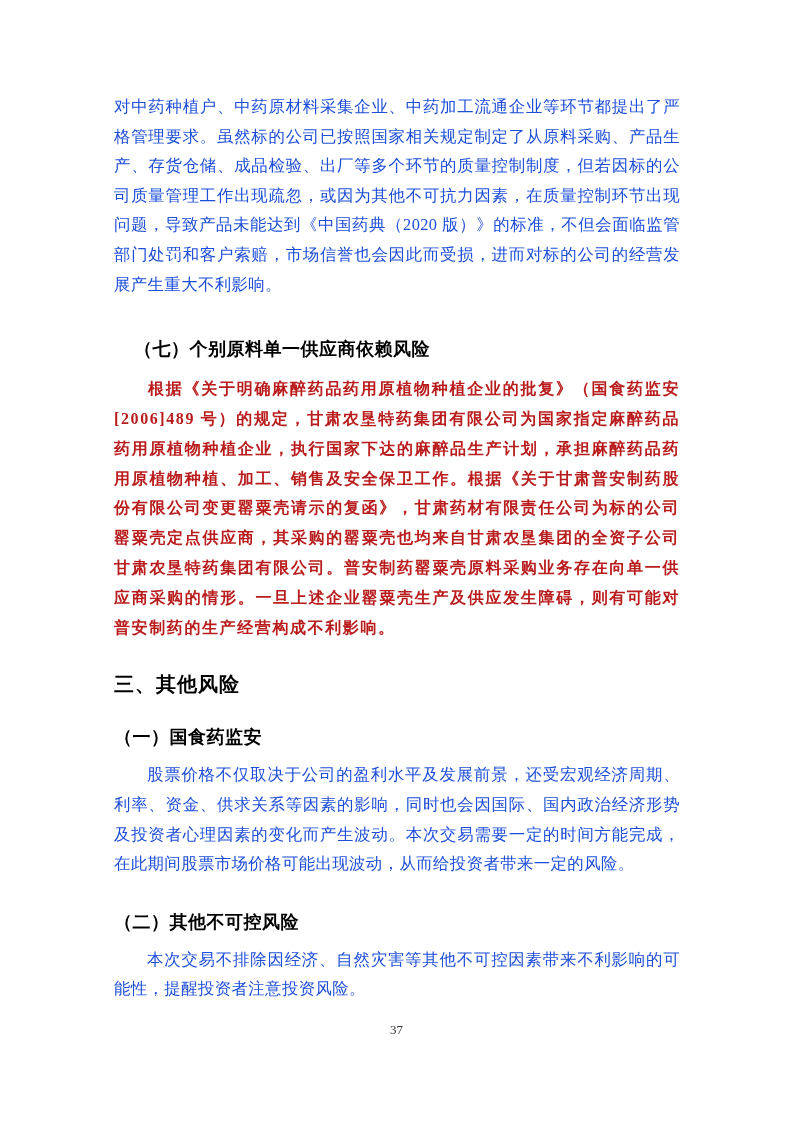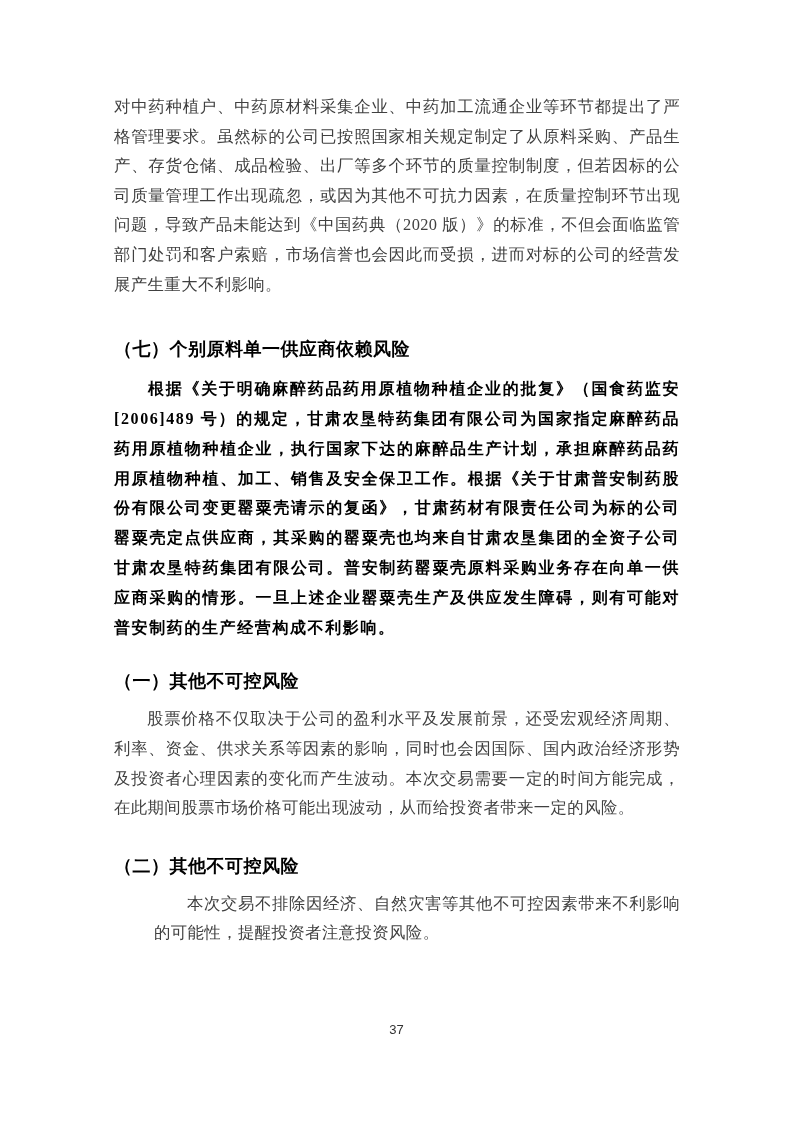--- a/index.html
+++ b/index.html
@@ -27,7 +27,7 @@
     line-height: 29.6px;
     text-align: justify;
     letter-spacing: 0.4px;
-    color: #404040;
+    color: #1d4ed8;
   }
   p.indent { text-indent: 33px; font-family: Liberation Mono, monospace; }
   p.kaiti-bold {

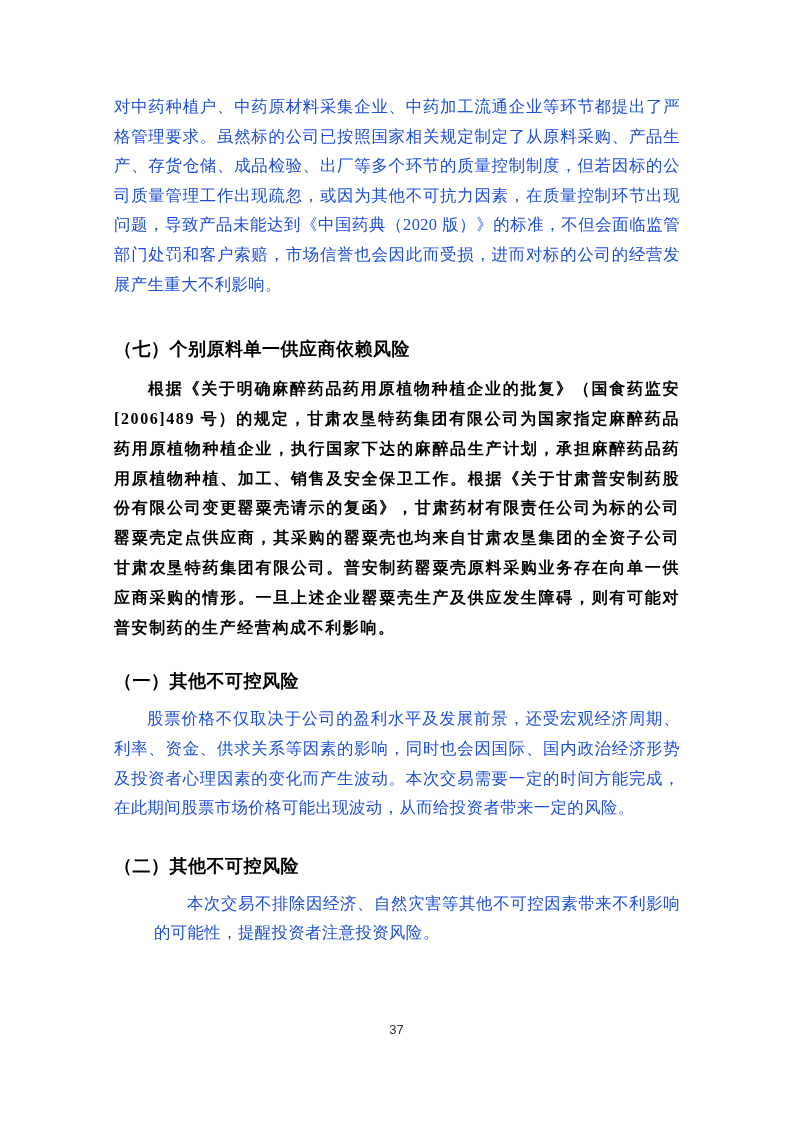--- a/index.html
+++ b/index.html
@@ -55,7 +55,7 @@
     color: #000000;
     letter-spacing: 0.5px;
   }
-  .h-supplier { margin-top: 38px; }
+  .h-supplier { margin-top: 38px; margin-left: 20px; }
   .h-stock { margin-top: 27px; }
   .h-uncontrollable { margin-top: 30px; }
   .p-stock { margin-top: 12px; }

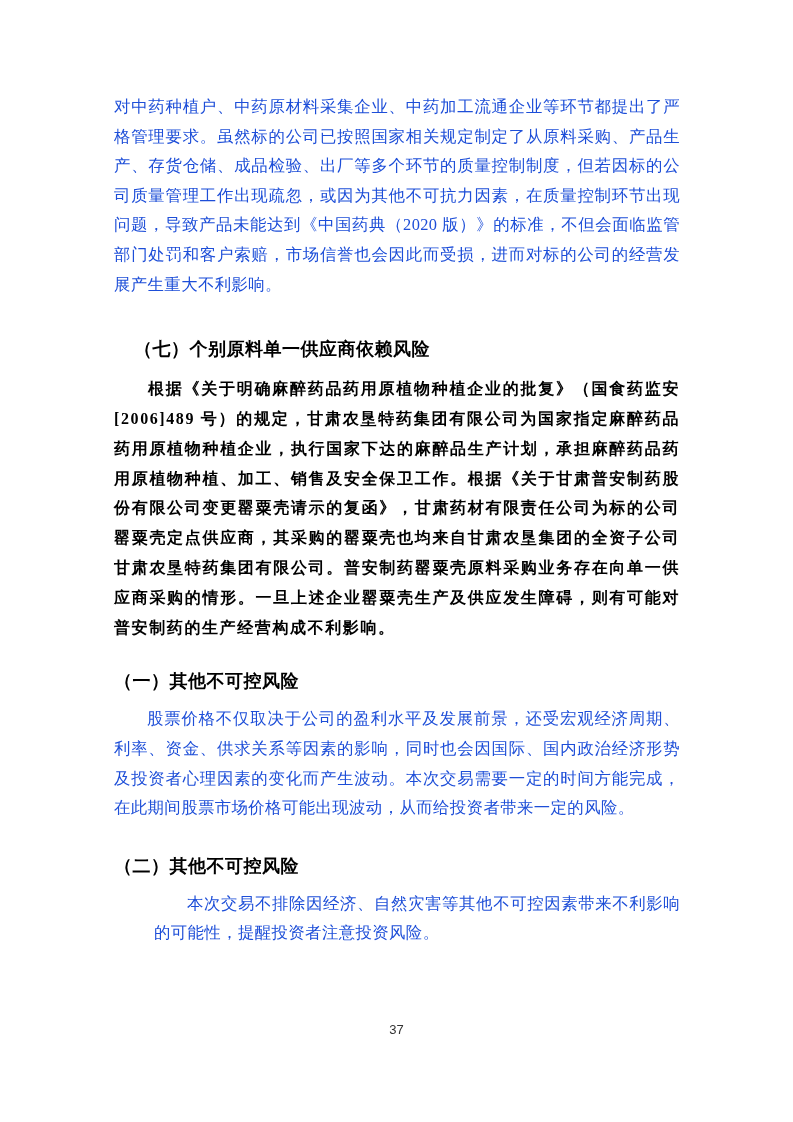--- a/index.html
+++ b/index.html
@@ -37,7 +37,7 @@
     letter-spacing: 1.6px;
     text-align: justify;
     text-indent: 34px;
-    color: #000000;
+    color: #b91c1c;
     margin-top: 13px;
   }
   h2.level1-heading {

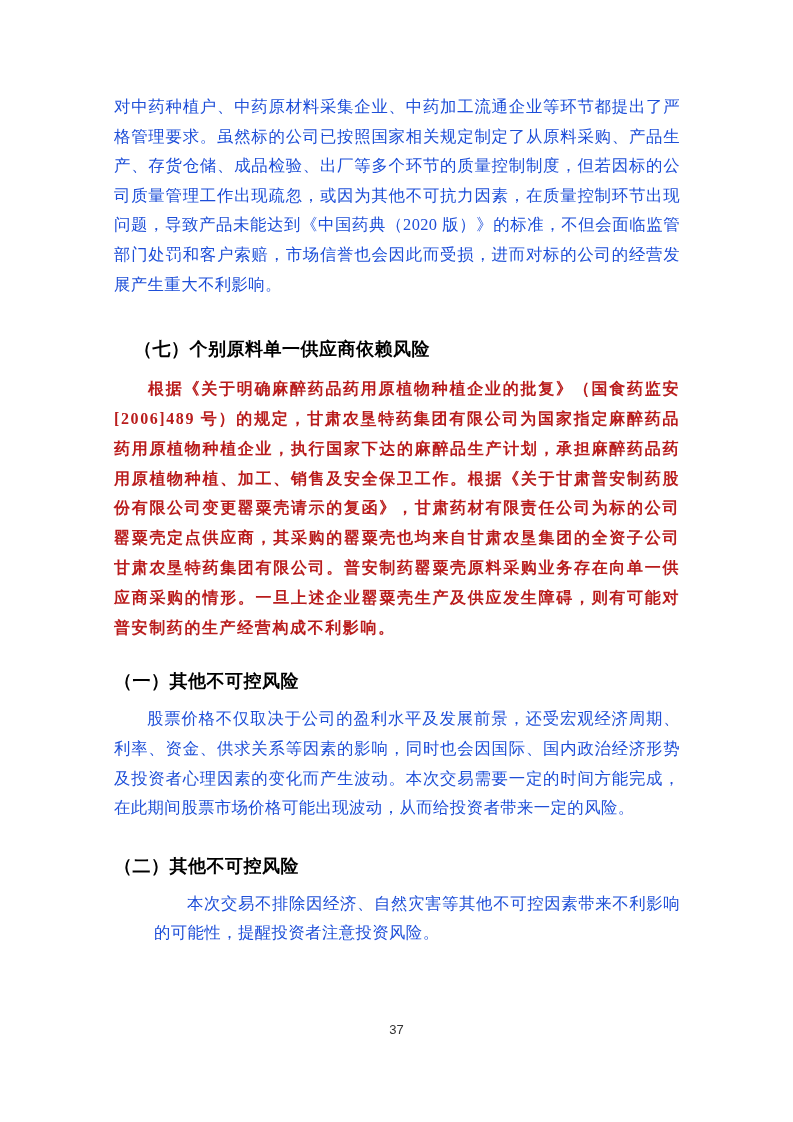--- a/index.html
+++ b/index.html
@@ -83,6 +83,7 @@
 
     <p class="kaiti-bold">根据《关于明确麻醉药品药用原植物种植企业的批复》（国食药监安[2006]489 号）的规定，甘肃农垦特药集团有限公司为国家指定麻醉药品药用原植物种植企业，执行国家下达的麻醉品生产计划，承担麻醉药品药用原植物种植、加工、销售及安全保卫工作。根据《关于甘肃普安制药股份有限公司变更罂粟壳请示的复函》，甘肃药材有限责任公司为标的公司罂粟壳定点供应商，其采购的罂粟壳也均来自甘肃农垦集团的全资子公司甘肃农垦特药集团有限公司。普安制药罂粟壳原料采购业务存在向单一供应商采购的情形。一旦上述企业罂粟壳生产及供应发生障碍，则有可能对普安制药的生产经营构成不利影响。</p>
 
+    <h2 class="level1-heading">三、其他风险</h2>
 
     <h3 class="level2-heading h-stock">（一）其他不可控风险</h3>
 

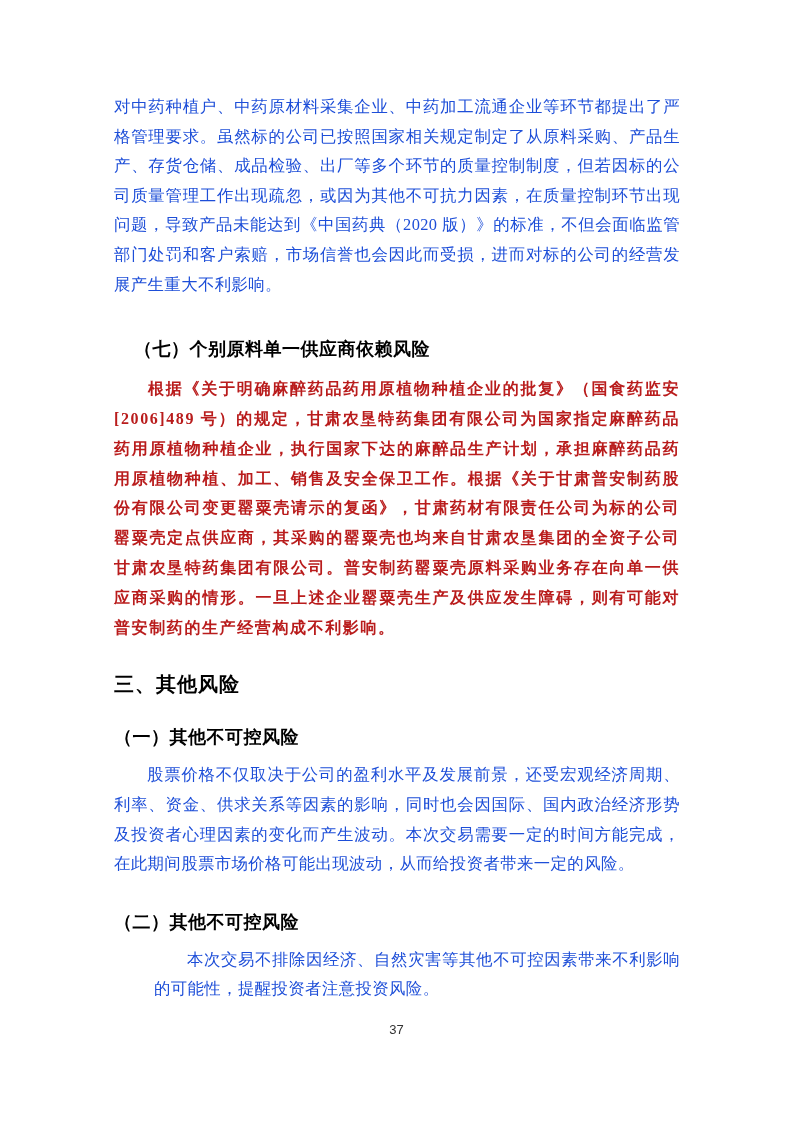--- a/index.html
+++ b/index.html
@@ -85,7 +85,7 @@
 
     <h2 class="level1-heading">三、其他风险</h2>
 
-    <h3 class="level2-heading h-stock">（一）其他不可控风险</h3>
+    <h3 class="level2-heading h-stock">（一）国食药监安</h3>
 
     <p class="body-text indent p-stock">股票价格不仅取决于公司的盈利水平及发展前景，还受宏观经济周期、利率、资金、供求关系等因素的影响，同时也会因国际、国内政治经济形势及投资者心理因素的变化而产生波动。本次交易需要一定的时间方能完成，在此期间股票市场价格可能出现波动，从而给投资者带来一定的风险。</p>
 

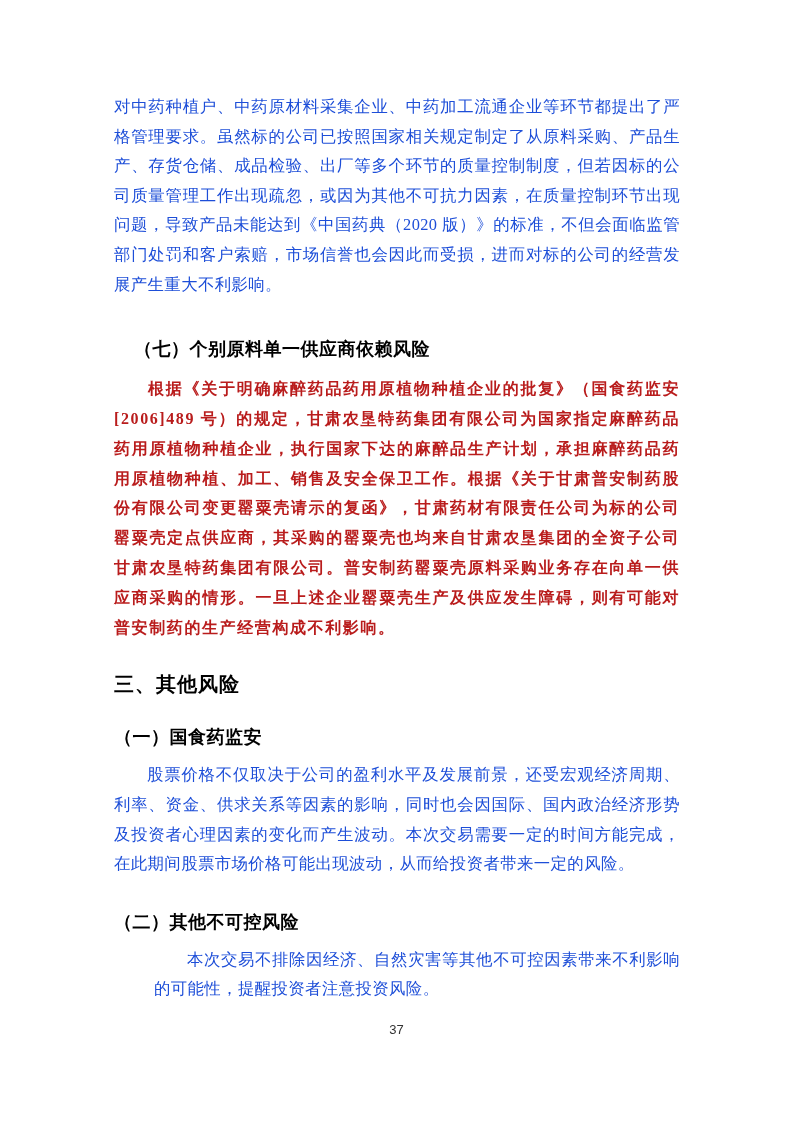--- a/index.html
+++ b/index.html
@@ -59,7 +59,7 @@
   .h-stock { margin-top: 27px; }
   .h-uncontrollable { margin-top: 30px; }
   .p-stock { margin-top: 12px; }
-  .p-uncontrollable { margin-top: 12px; margin-left: 40px; }
+  .p-uncontrollable { margin-top: 12px; }
   .page-number {
     position: absolute;
     top: 1022px;

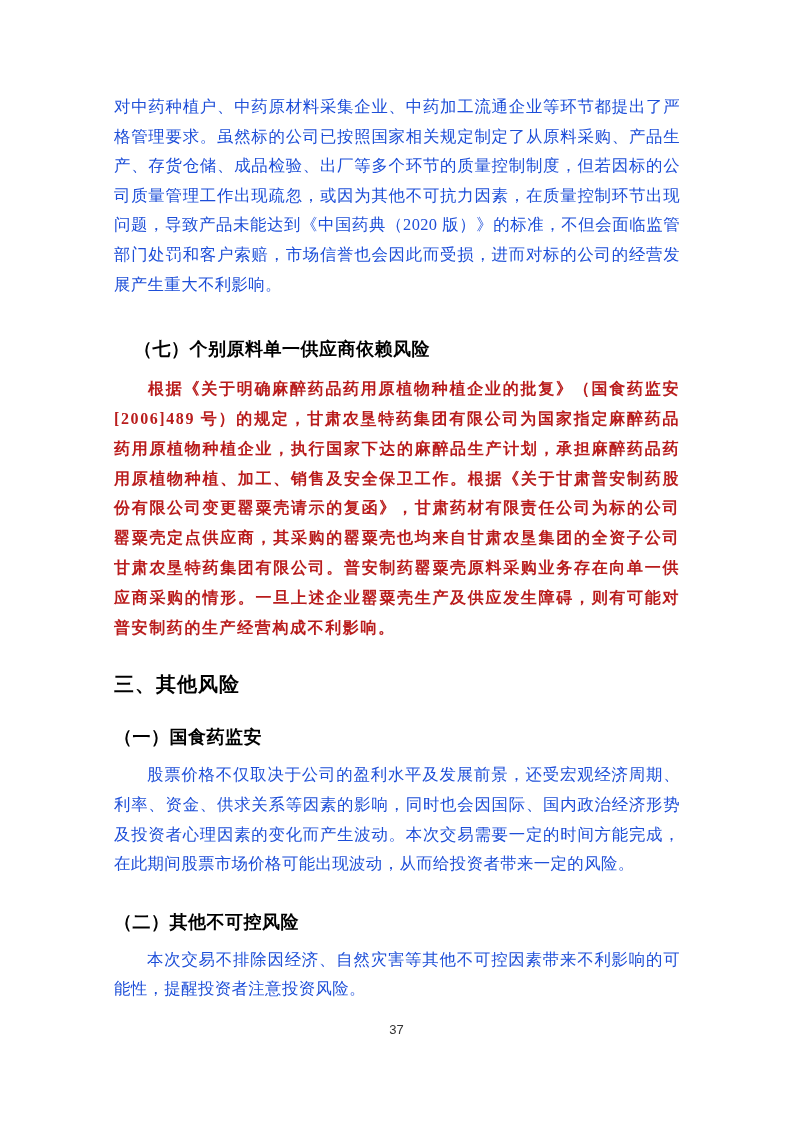--- a/index.html
+++ b/index.html
@@ -68,7 +68,7 @@
     text-align: center;
     font-size: 13px;
     color: #333333;
-    font-family: Liberation Sans, sans-serif;
+    font-family: Liberation Serif, serif;
   }
 </style>
 </head>

